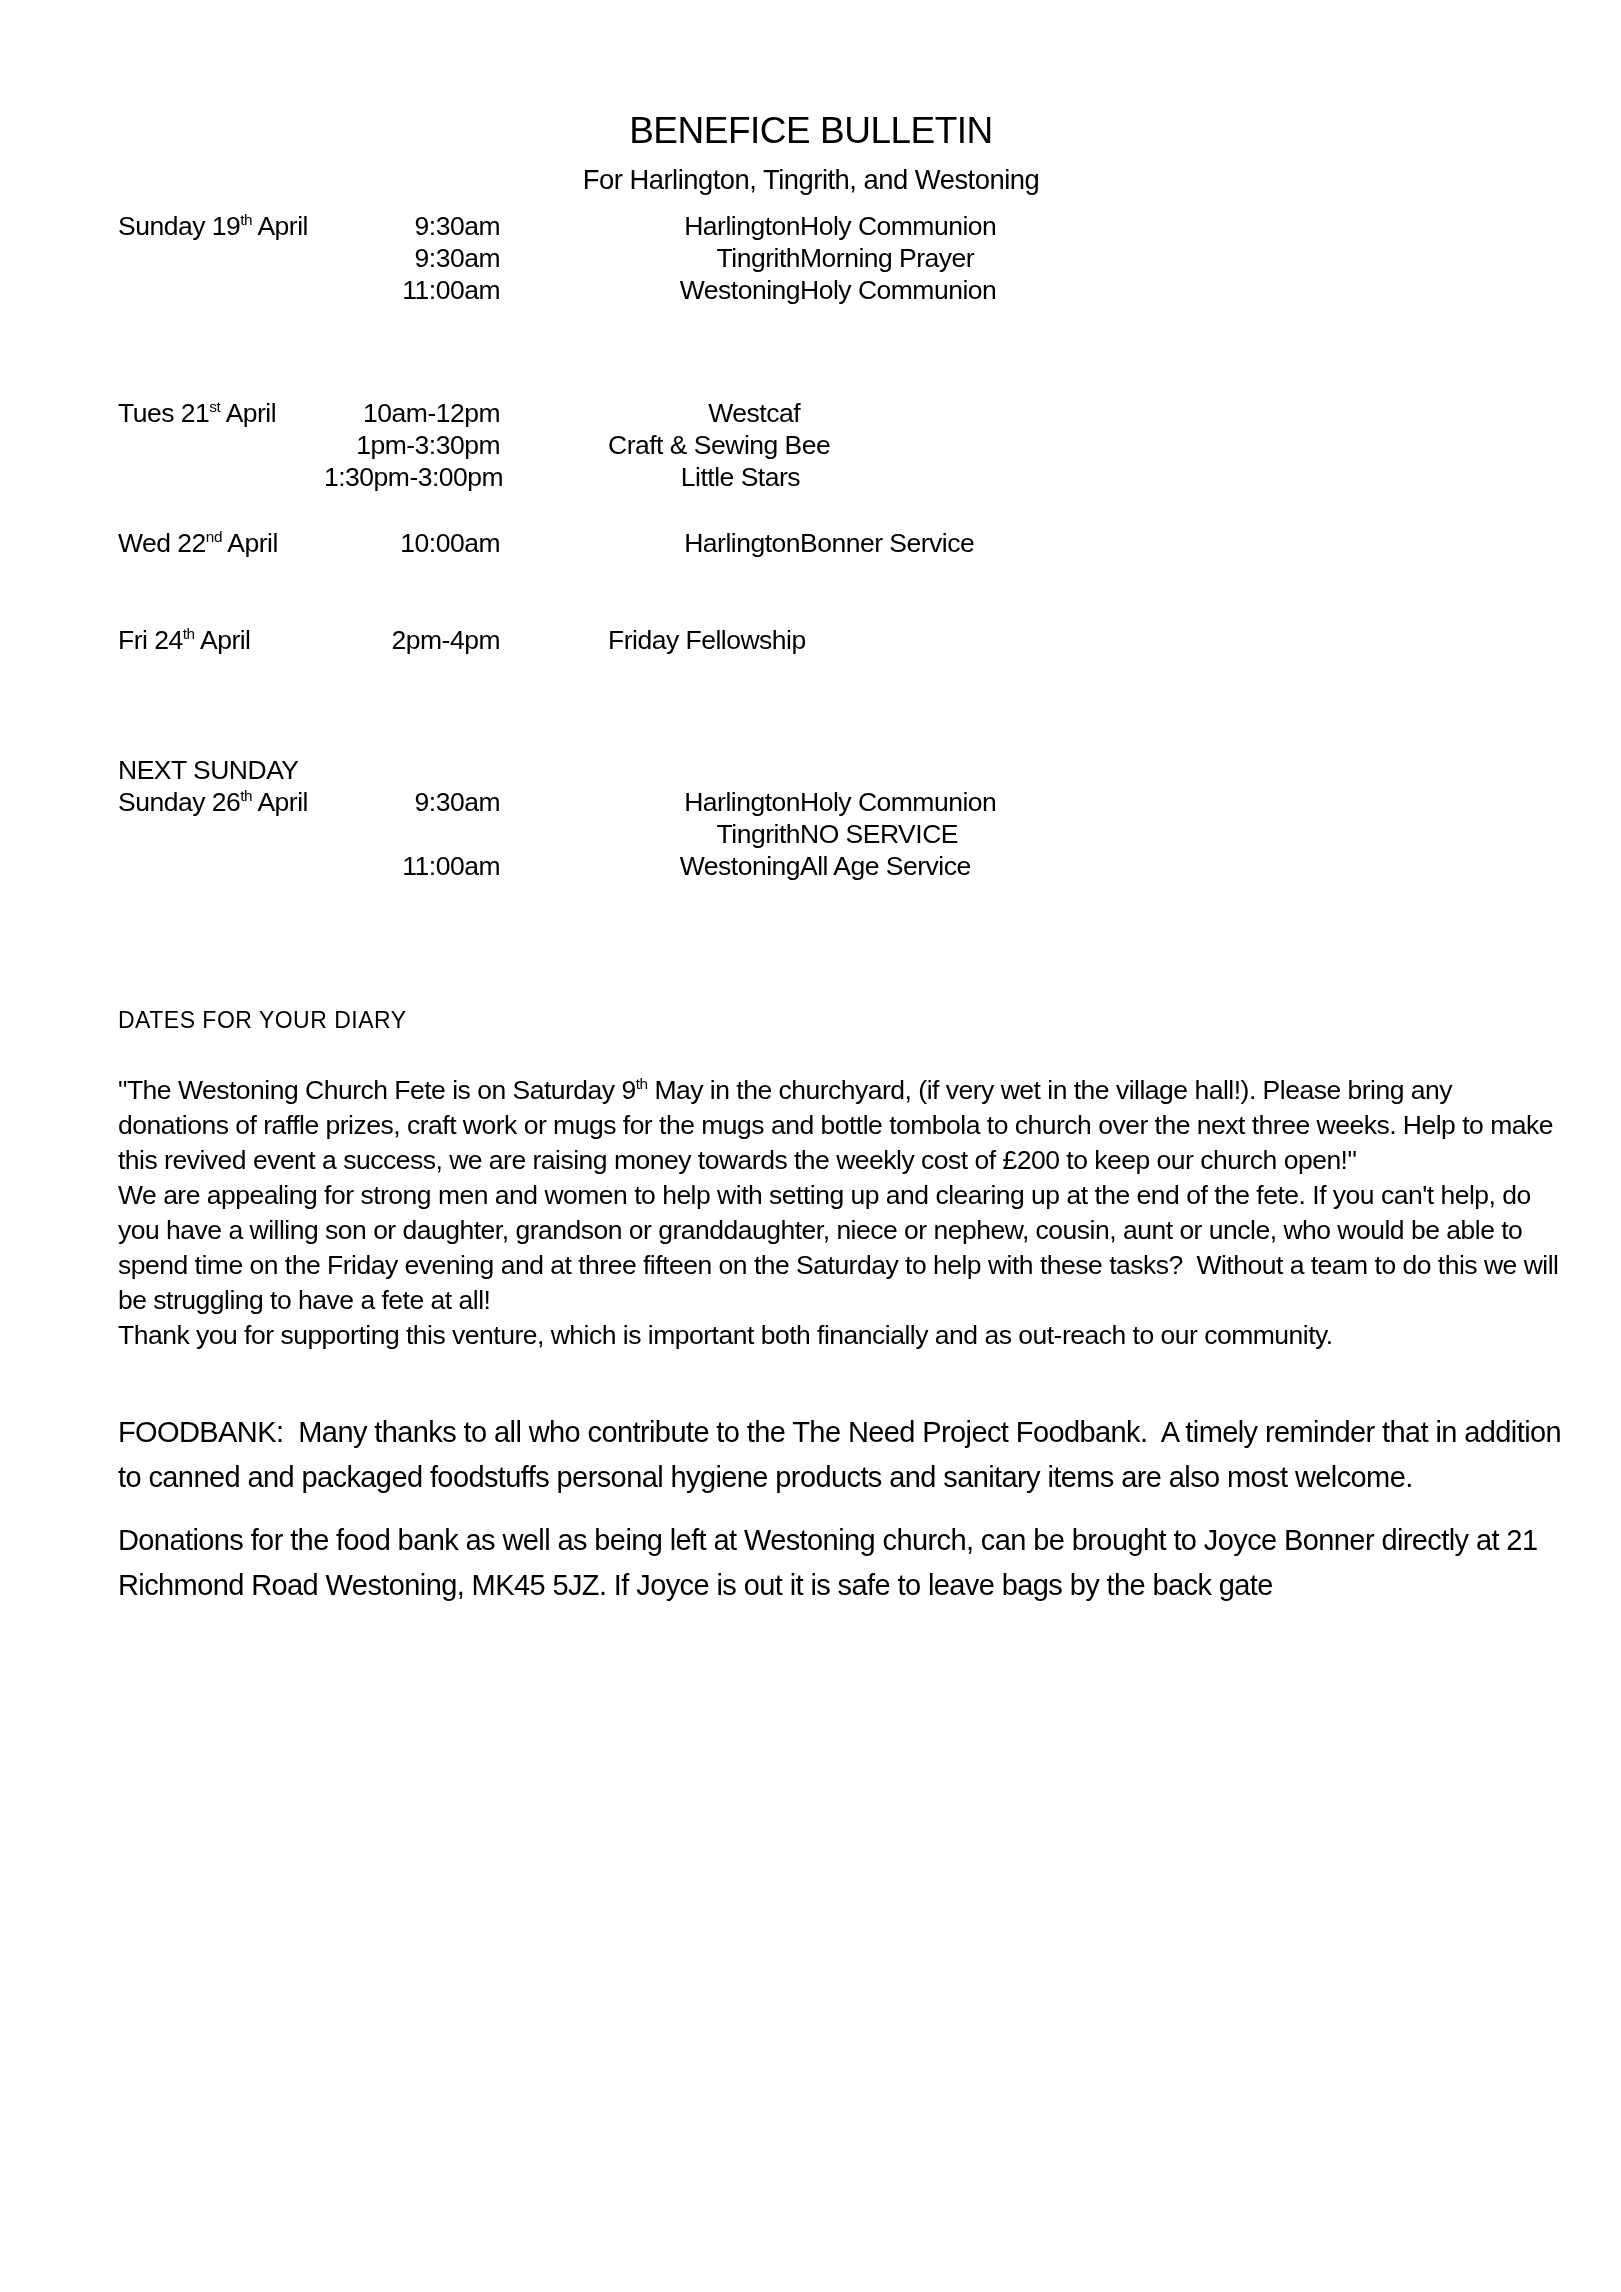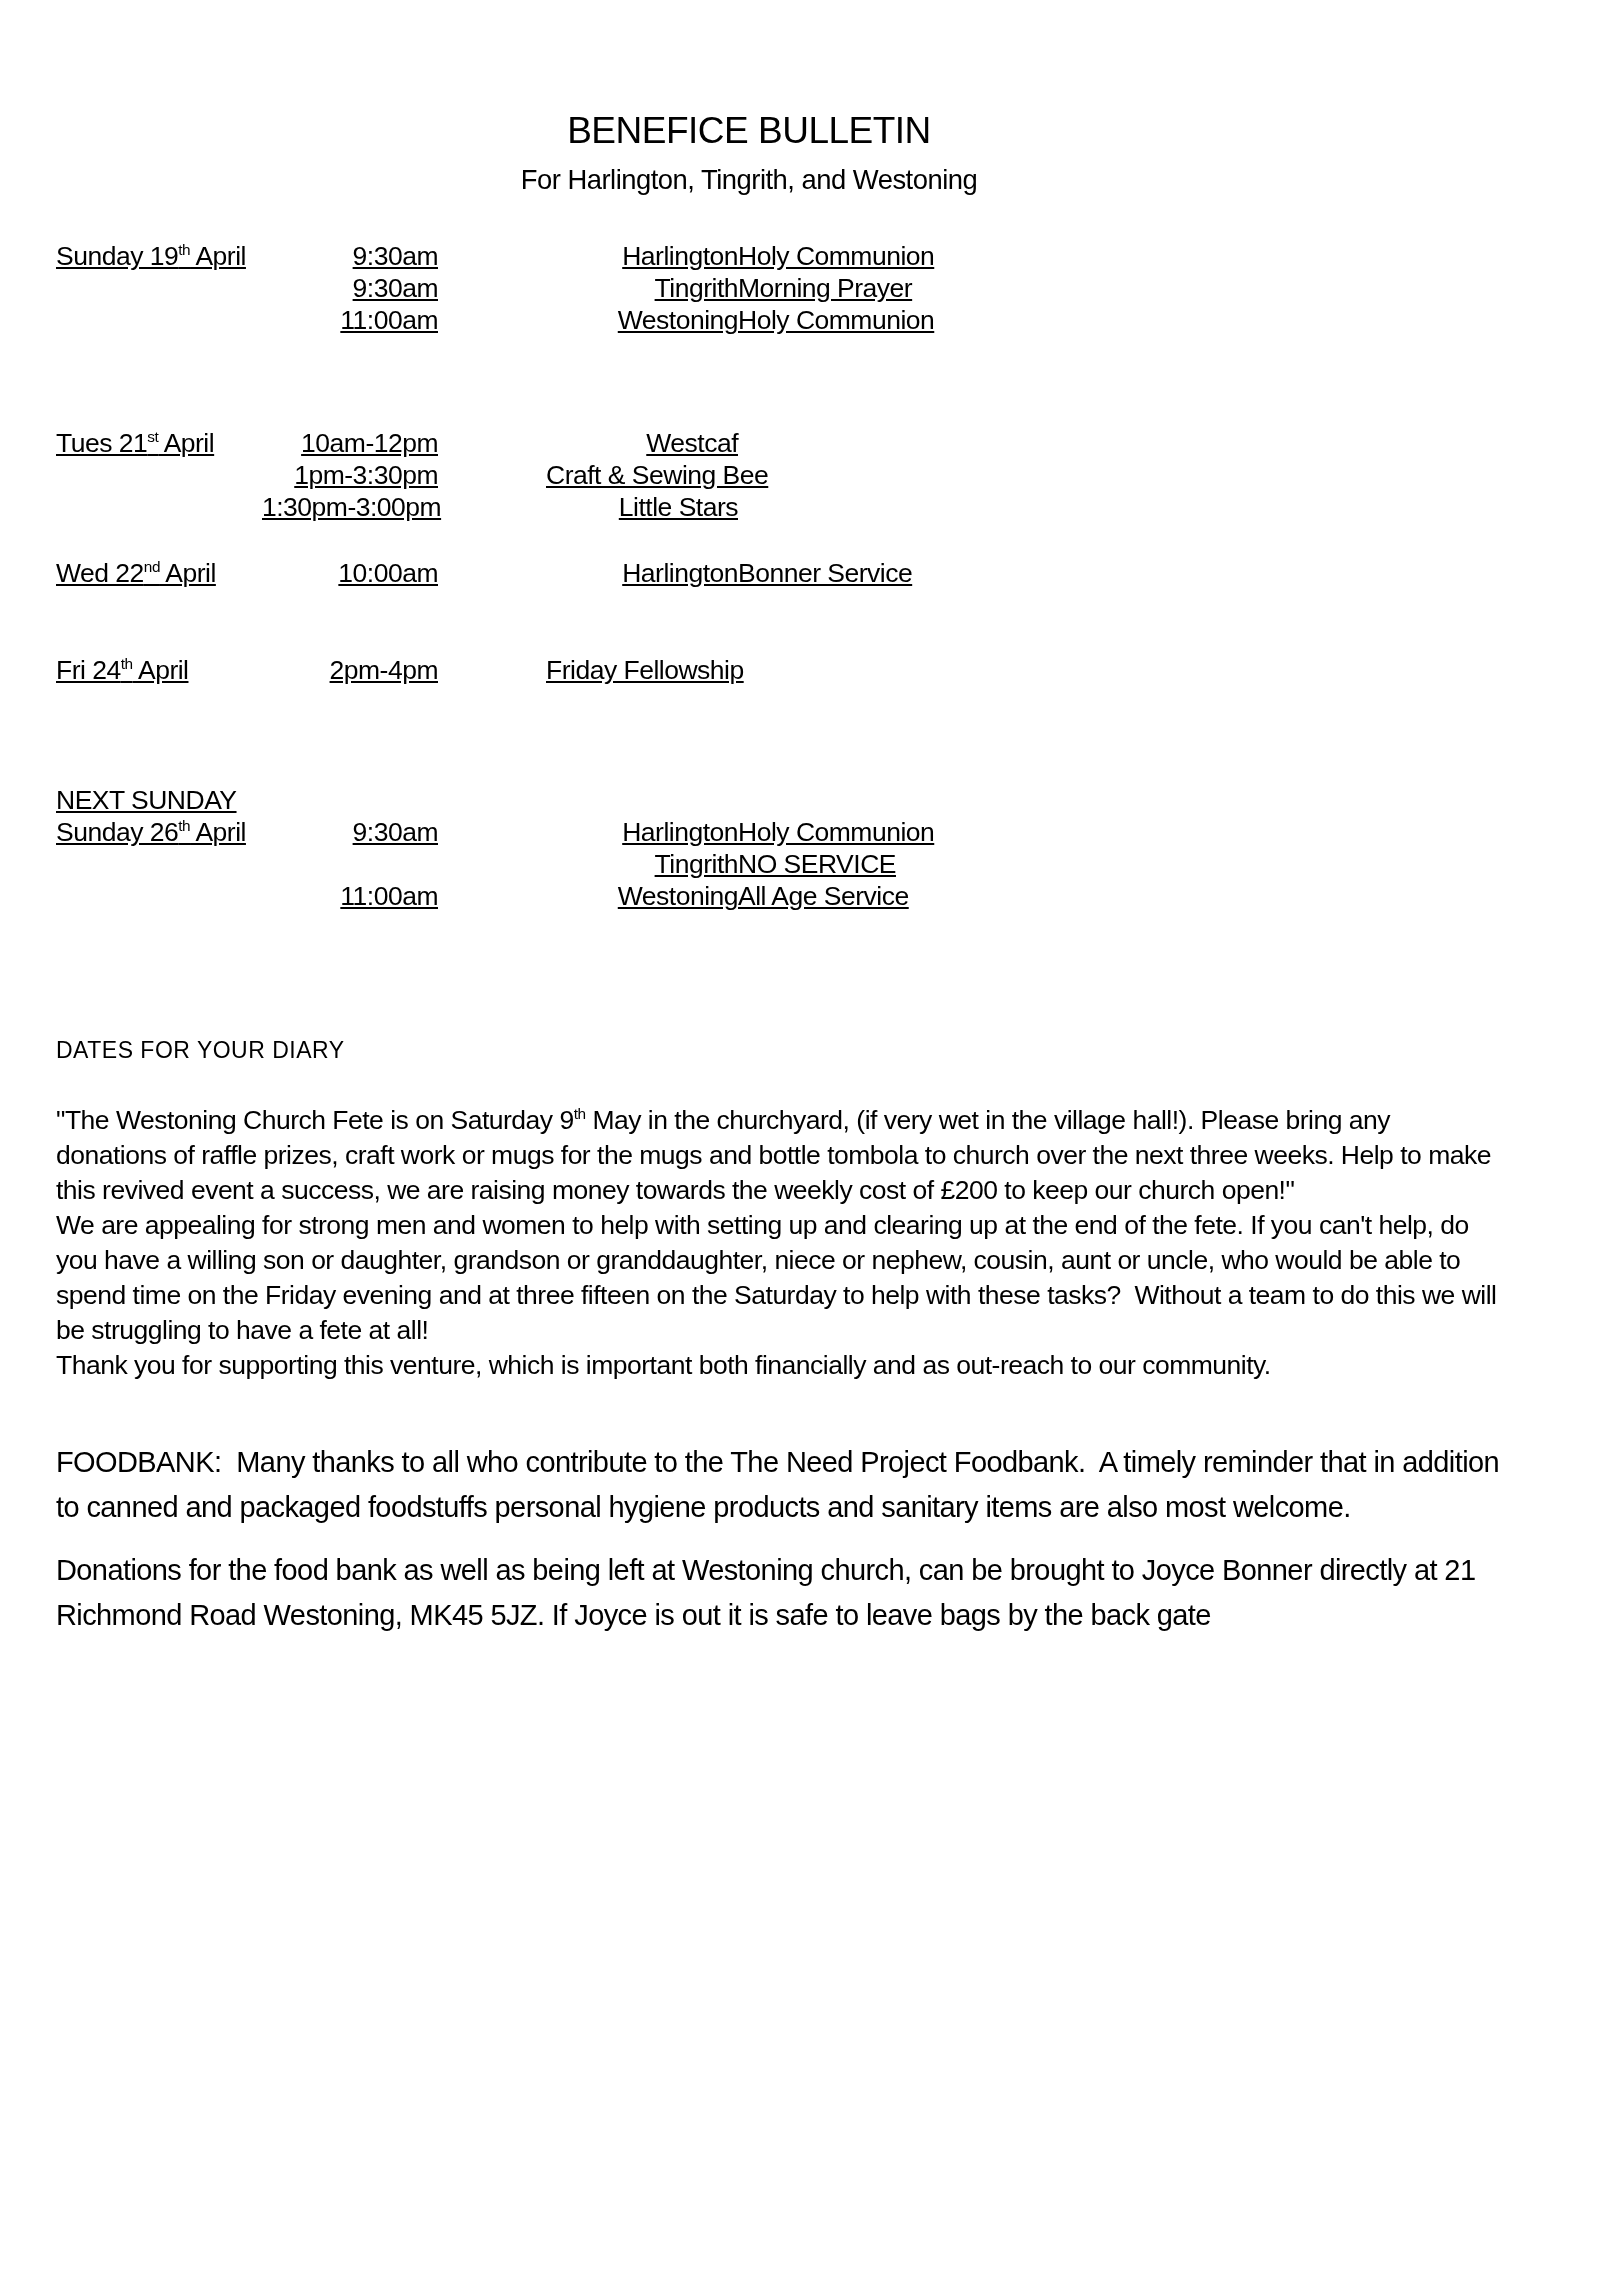--- a/index.html
+++ b/index.html
@@ -12,7 +12,7 @@
     color: #000000;
     font-family: "Liberation Sans", sans-serif;
     letter-spacing: -0.5px;
-    padding: 110px 59px 0 56px;
+    padding: 110px 59px 0 118px;
     overflow: hidden;
   }
   .doc-header { width: 1386px; text-align: center; }

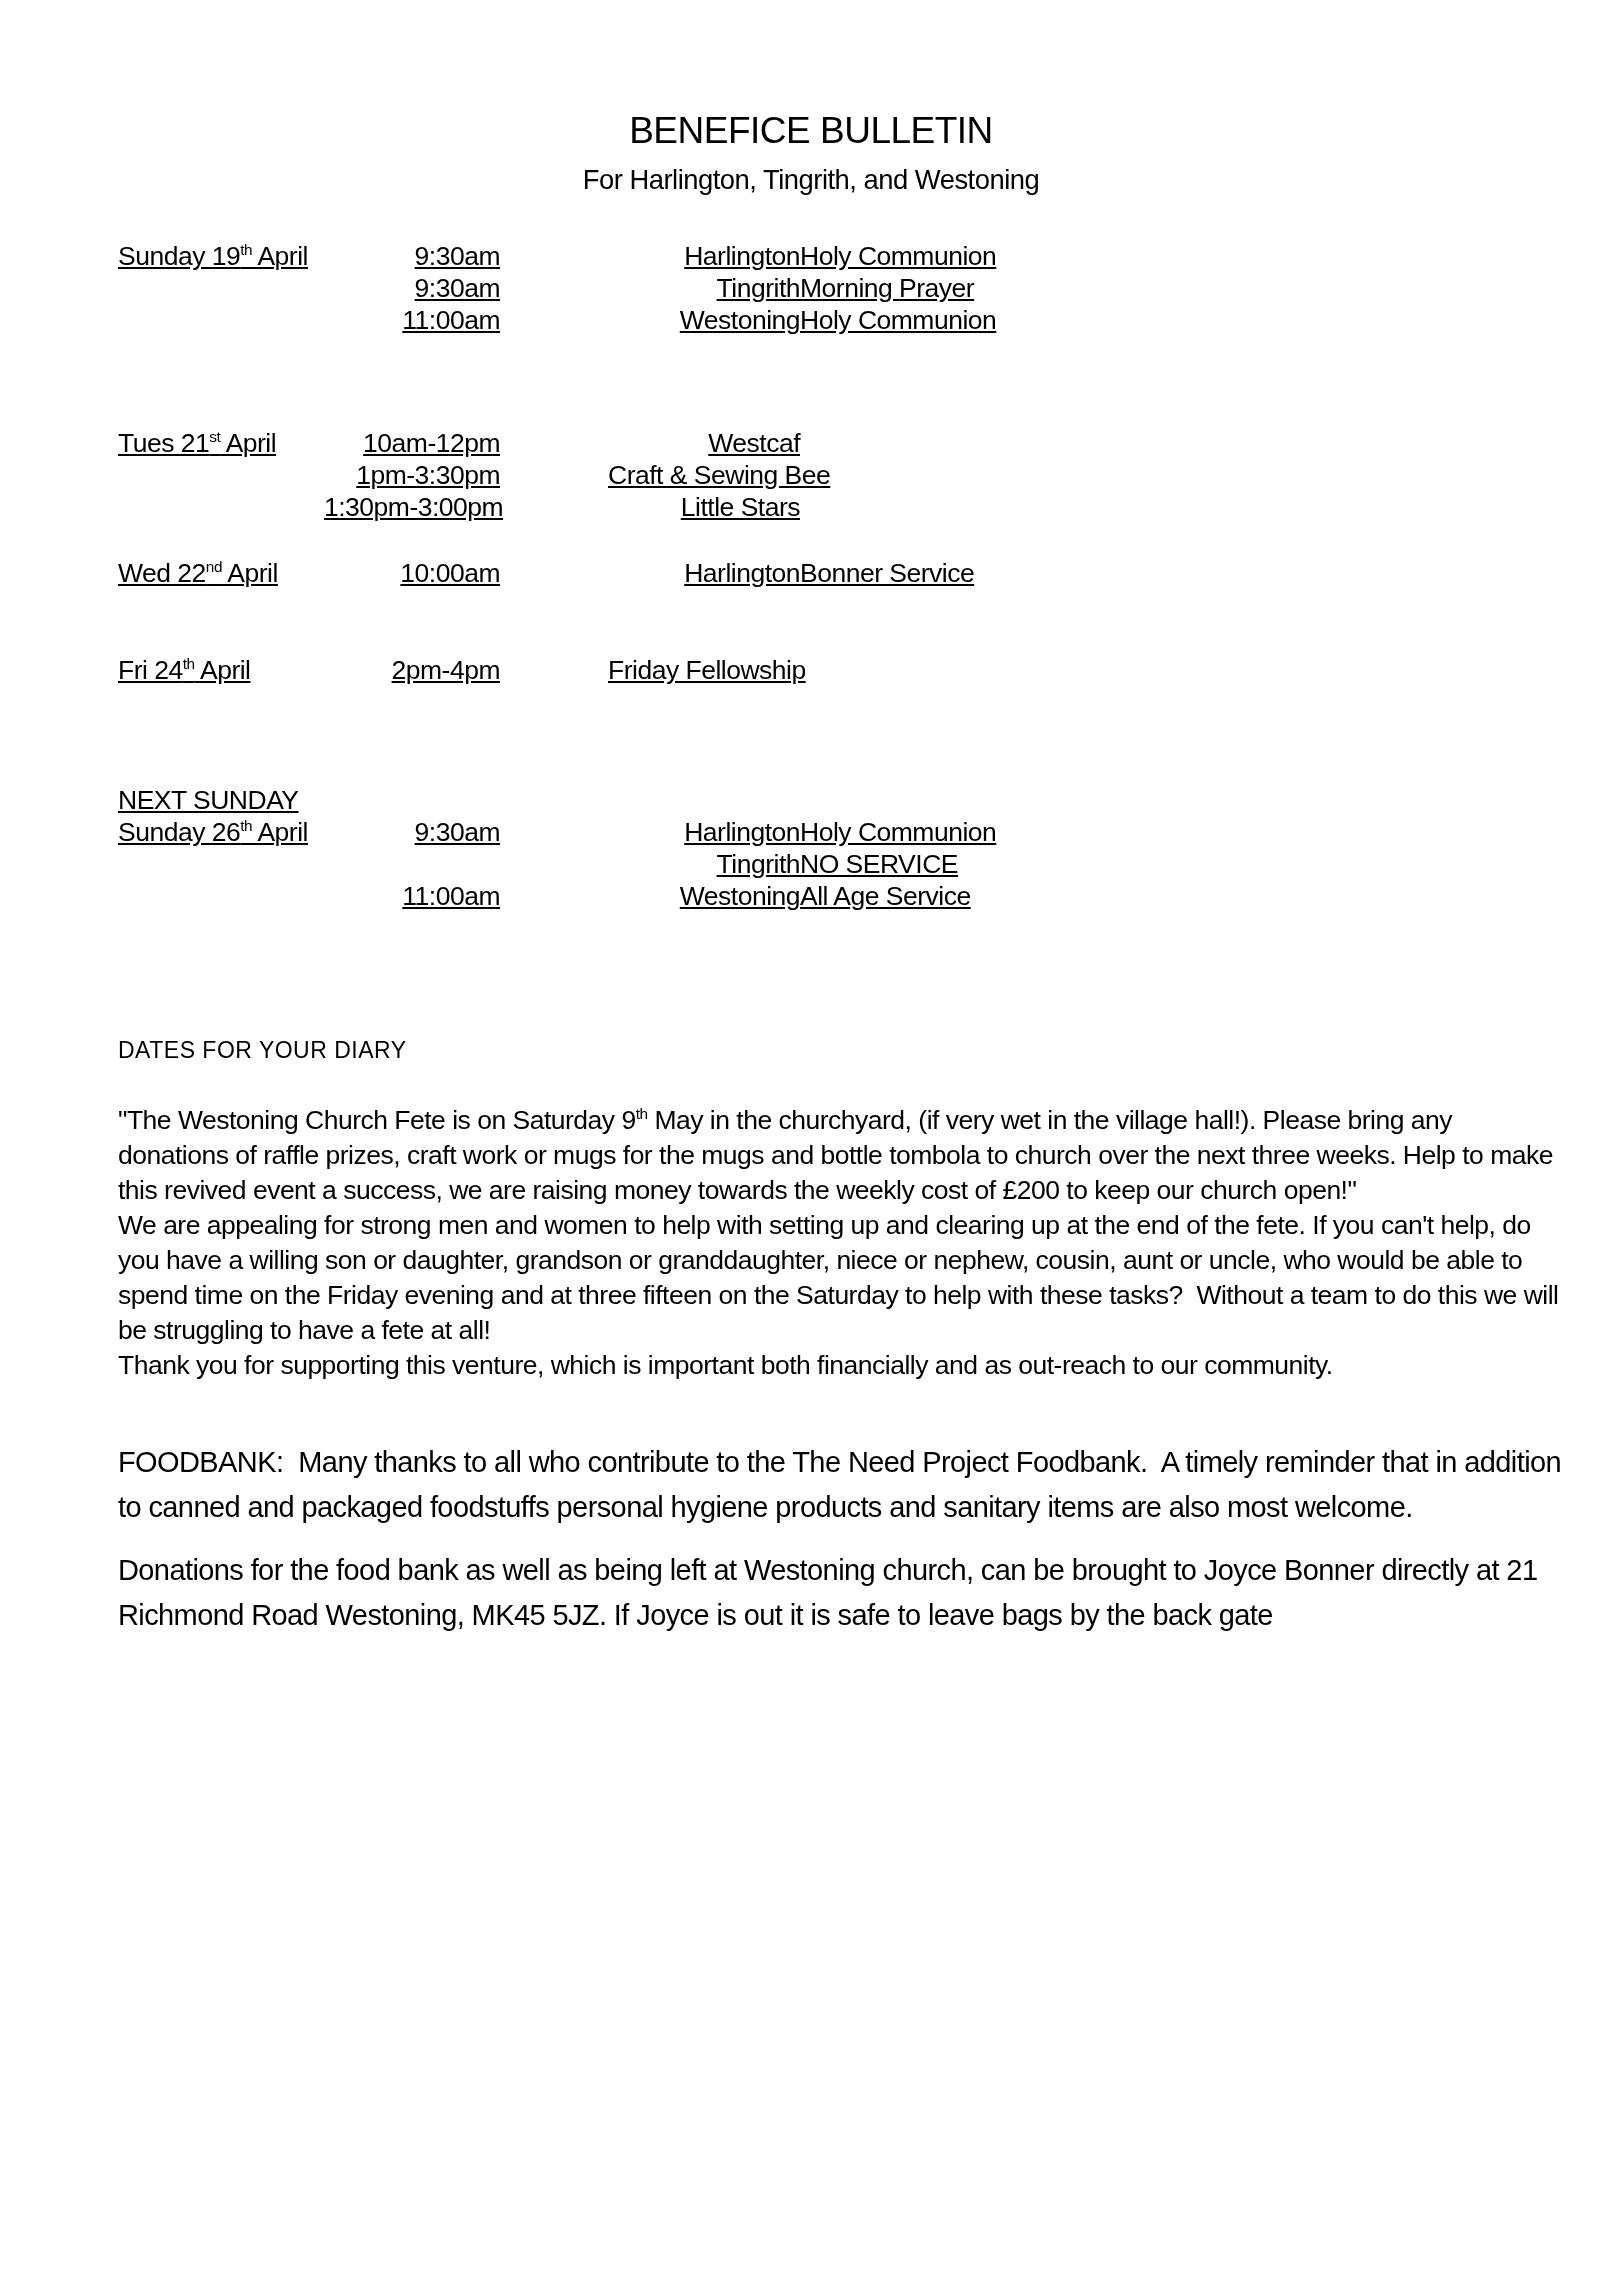--- a/index.html
+++ b/index.html
@@ -28,7 +28,7 @@
     margin-top: 12px;
     white-space: pre;
   }
-  .schedule { margin-top: 44px; font-size: 26.5px; text-decoration: underline; }
+  .schedule { margin-top: 14px; font-size: 26.5px; }
   .srow {
     display: grid;
     grid-template-columns: 206px 284px 192px auto;

